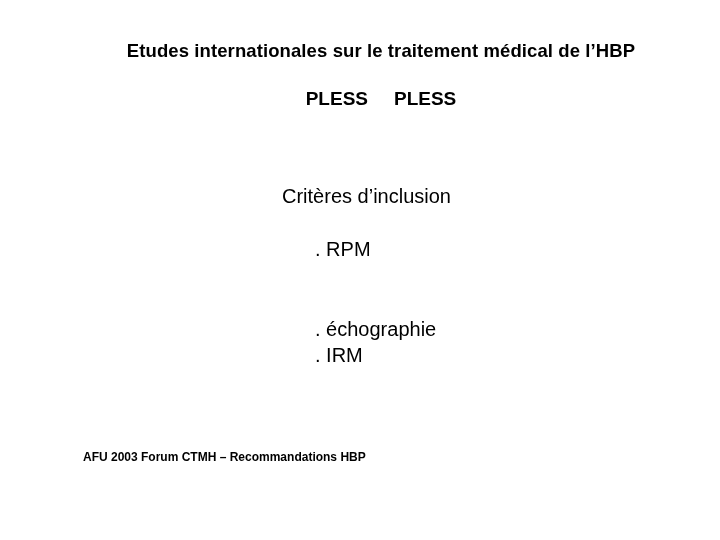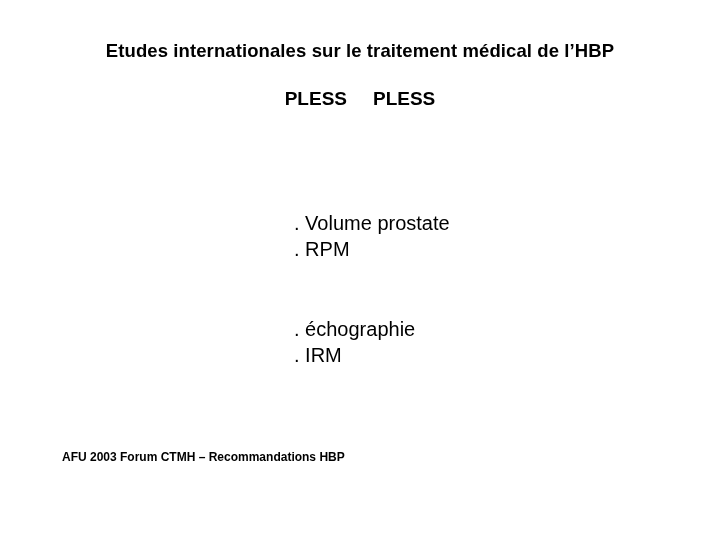--- a/index.html
+++ b/index.html
@@ -19,6 +19,7 @@
     position: absolute;
     inset: 0;
     background: #ffffff;
+    margin-left: 21px;
   }
   .slide-title {
     position: absolute;

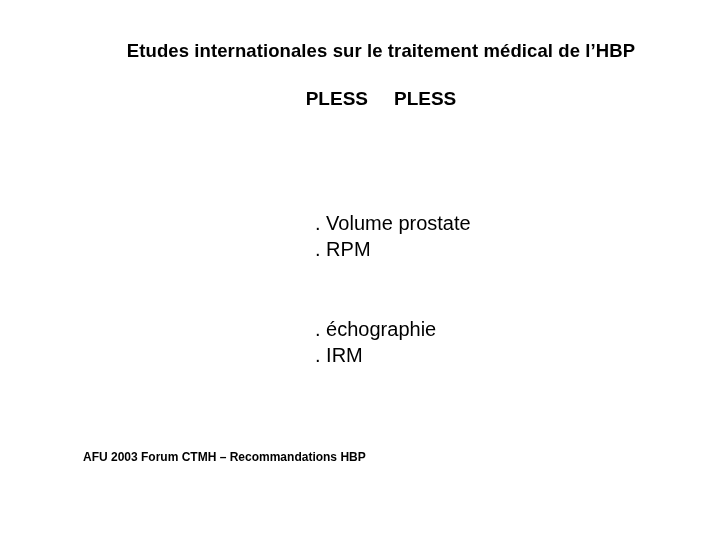--- a/index.html
+++ b/index.html
@@ -79,6 +79,7 @@
   </div>
 
   <div class="body-block">
+    <div class="body-line">Critères d’inclusion</div>
     <div class="body-line"></div>
     <div class="body-line indent">. Volume prostate</div>
     <div class="body-line indent">. RPM</div>

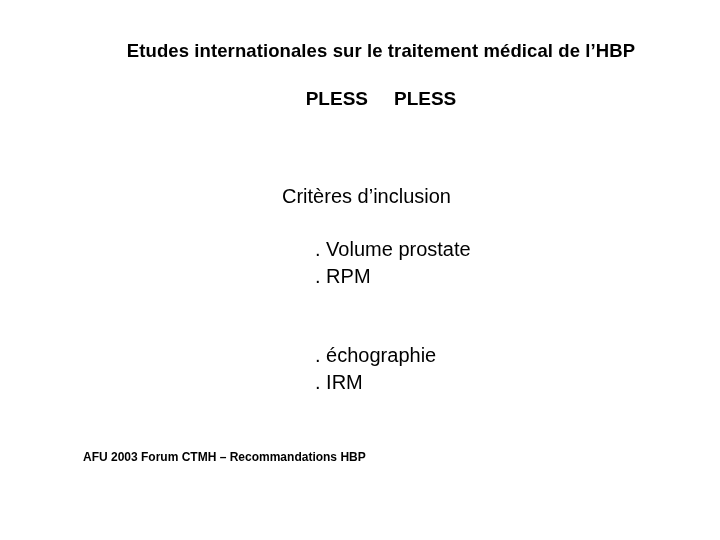--- a/index.html
+++ b/index.html
@@ -81,7 +81,6 @@
   <div class="body-block">
     <div class="body-line">Critères d’inclusion</div>
     <div class="body-line"></div>
-    <div class="body-line indent">. Volume prostate</div>
     <div class="body-line indent">. RPM</div>
     <div class="body-line"></div>
     <div class="body-line"></div>

